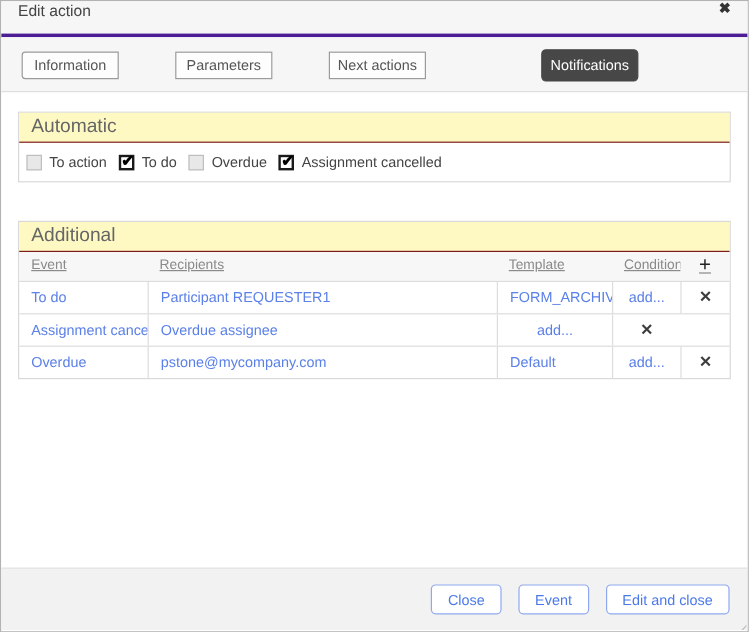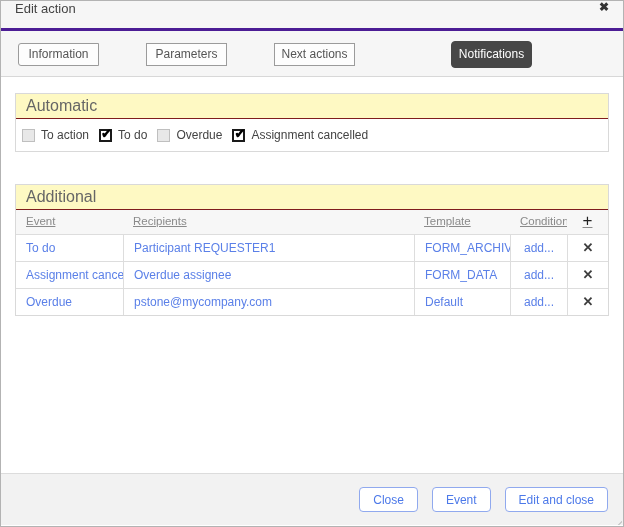--- a/index.html
+++ b/index.html
@@ -214,7 +214,6 @@
       <div class="trow tdata">
         <div class="tcell"><span class="link">Assignment cancelled</span></div>
         <div class="tcell"><span class="link">Overdue assignee</span></div>
-        <div class="tcell"><span class="link">FORM_DATA</span></div>
         <div class="tcell center"><span class="link">add...</span></div>
         <div class="tcell center"><span class="row-x">✕</span></div>
       </div>

